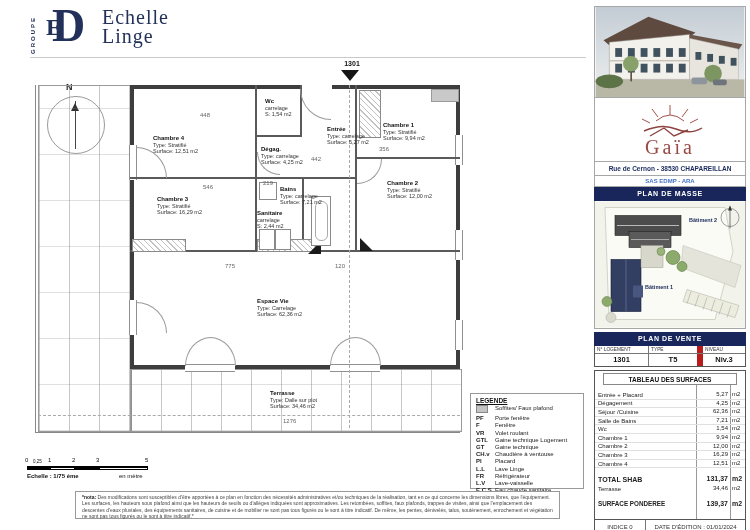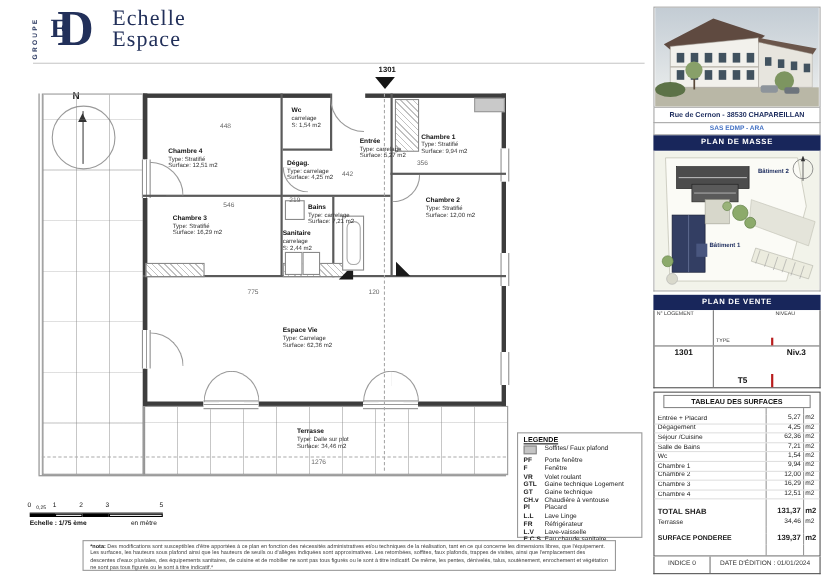--- a/index.html
+++ b/index.html
@@ -109,7 +109,7 @@
     </span>
     <span class="brand">
       <span>Echelle</span><br>
-      <span>Espace</span>
+      <span>Linge</span>
     </span>
   </div>
   <div class="hdr-rule"></div>

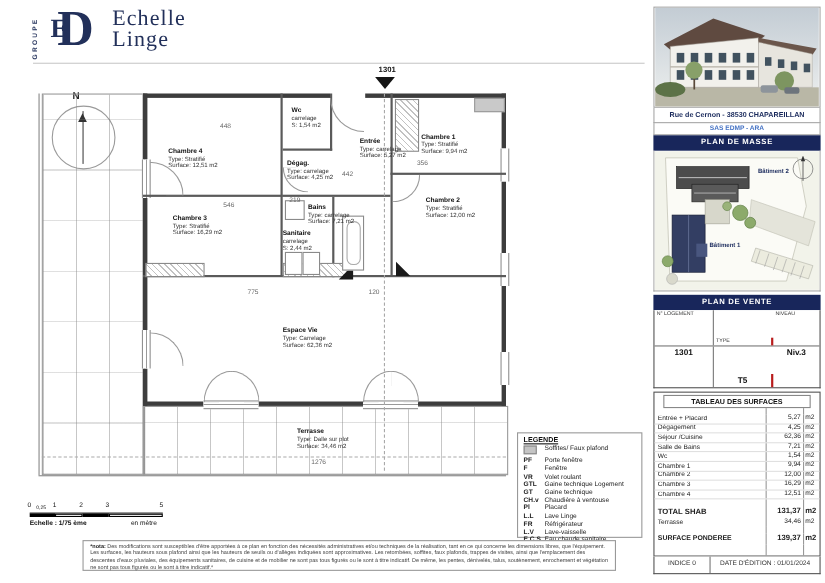--- a/index.html
+++ b/index.html
@@ -366,6 +366,23 @@
       <rect x="120" y="74" width="14" height="6" rx="2" fill="#6d747c"></rect>
     </svg>
 
+    <div class="gaia">
+      <svg width="120" height="58" viewBox="0 0 120 58">
+        <g stroke="#a3524a" stroke-width="1" fill="none">
+          <path d="M60 14 L60 4"></path>
+            <path d="M48 16 L42 8"></path>
+            <path d="M72 16 L78 8"></path>
+          <path d="M40 22 L32 18"></path>
+            <path d="M80 22 L88 18"></path>
+          <path d="M46 20 q14 -12 28 0"></path>
+        </g>
+        <g stroke="#8d4340" stroke-width="1.4" fill="none">
+          <path d="M34 30 Q52 22 66 28 T92 27"></path>
+          <path d="M40 35 L54 27 L64 35 L78 29"></path>
+        </g>
+        <text x="60" y="53" text-anchor="middle" font-family="Liberation Serif, serif" font-size="20" fill="#9a4a44" letter-spacing="3">Gaïa</text>
+      </svg>
+    </div>
 
     <div class="addr">Rue de Cernon - 38530 CHAPAREILLAN</div>
     <div class="comp">SAS EDMP - ARA</div>

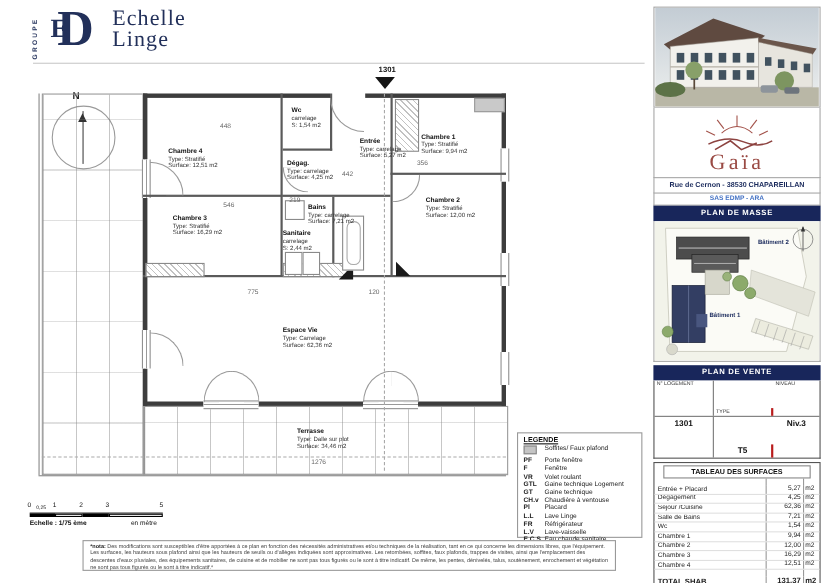--- a/index.html
+++ b/index.html
@@ -77,7 +77,7 @@
   .lot-v{display:flex;}
   .lot-v span{font-size:7.5px;font-weight:bold;color:#111;text-align:center;padding:1px 0 2px;box-sizing:border-box;}
   .c1{width:36%;border-right:1px solid #777;}
-  .c2{width:36%;border-right:2px solid #b91c1c;margin-top:25px;}
+  .c2{width:36%;border-right:6px solid #b91c1c;}
   .c3{width:28%;}
   .surf{width:152px;border:1px solid #555;box-sizing:border-box;margin-top:3px;background:#fff;}
   .s-title{font-size:6.5px;font-weight:bold;text-align:center;color:#111;margin:2px 8px 0;

